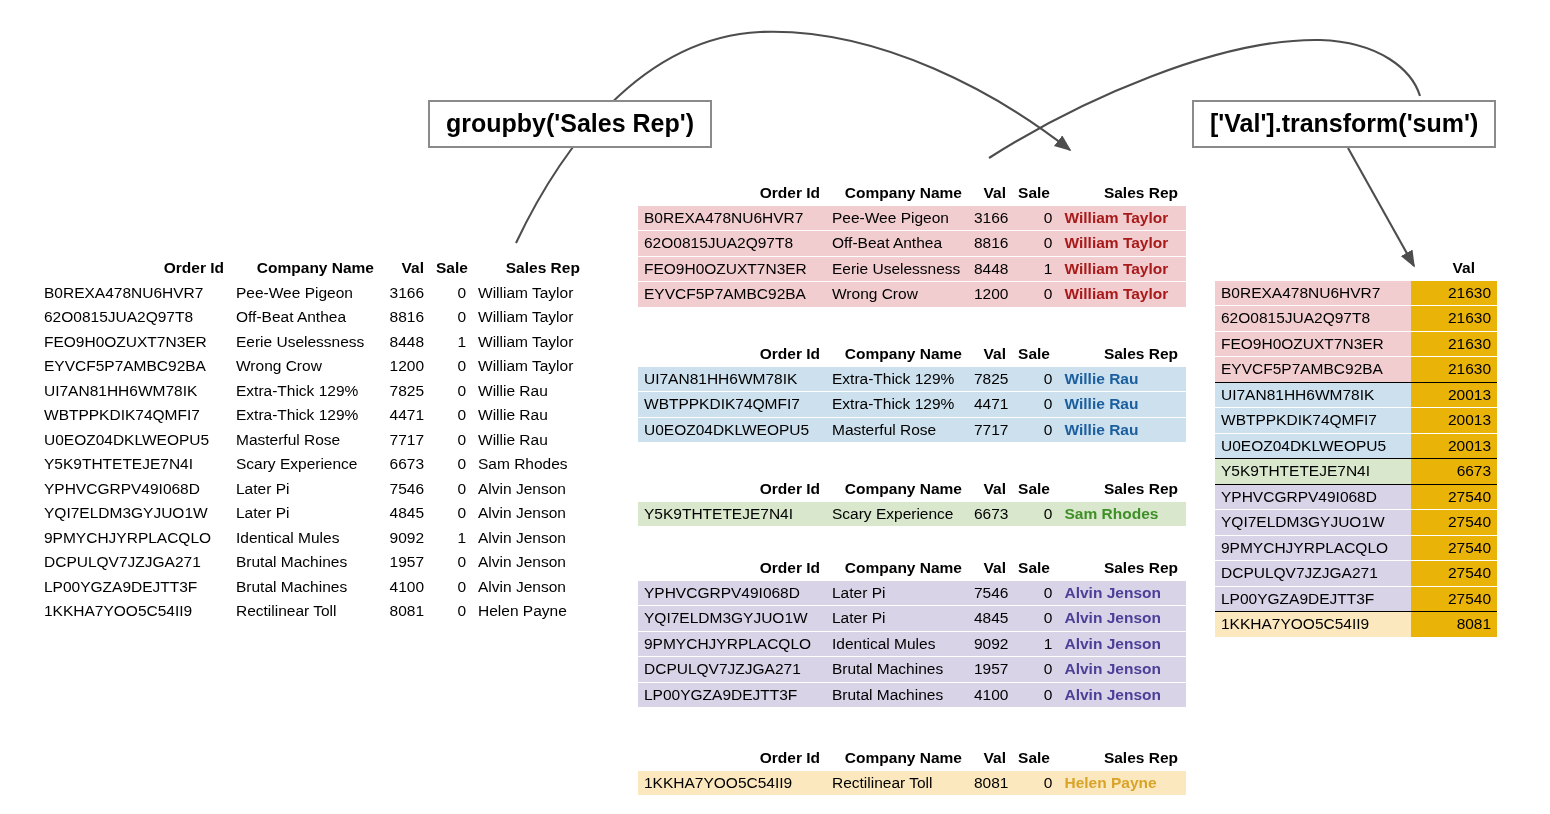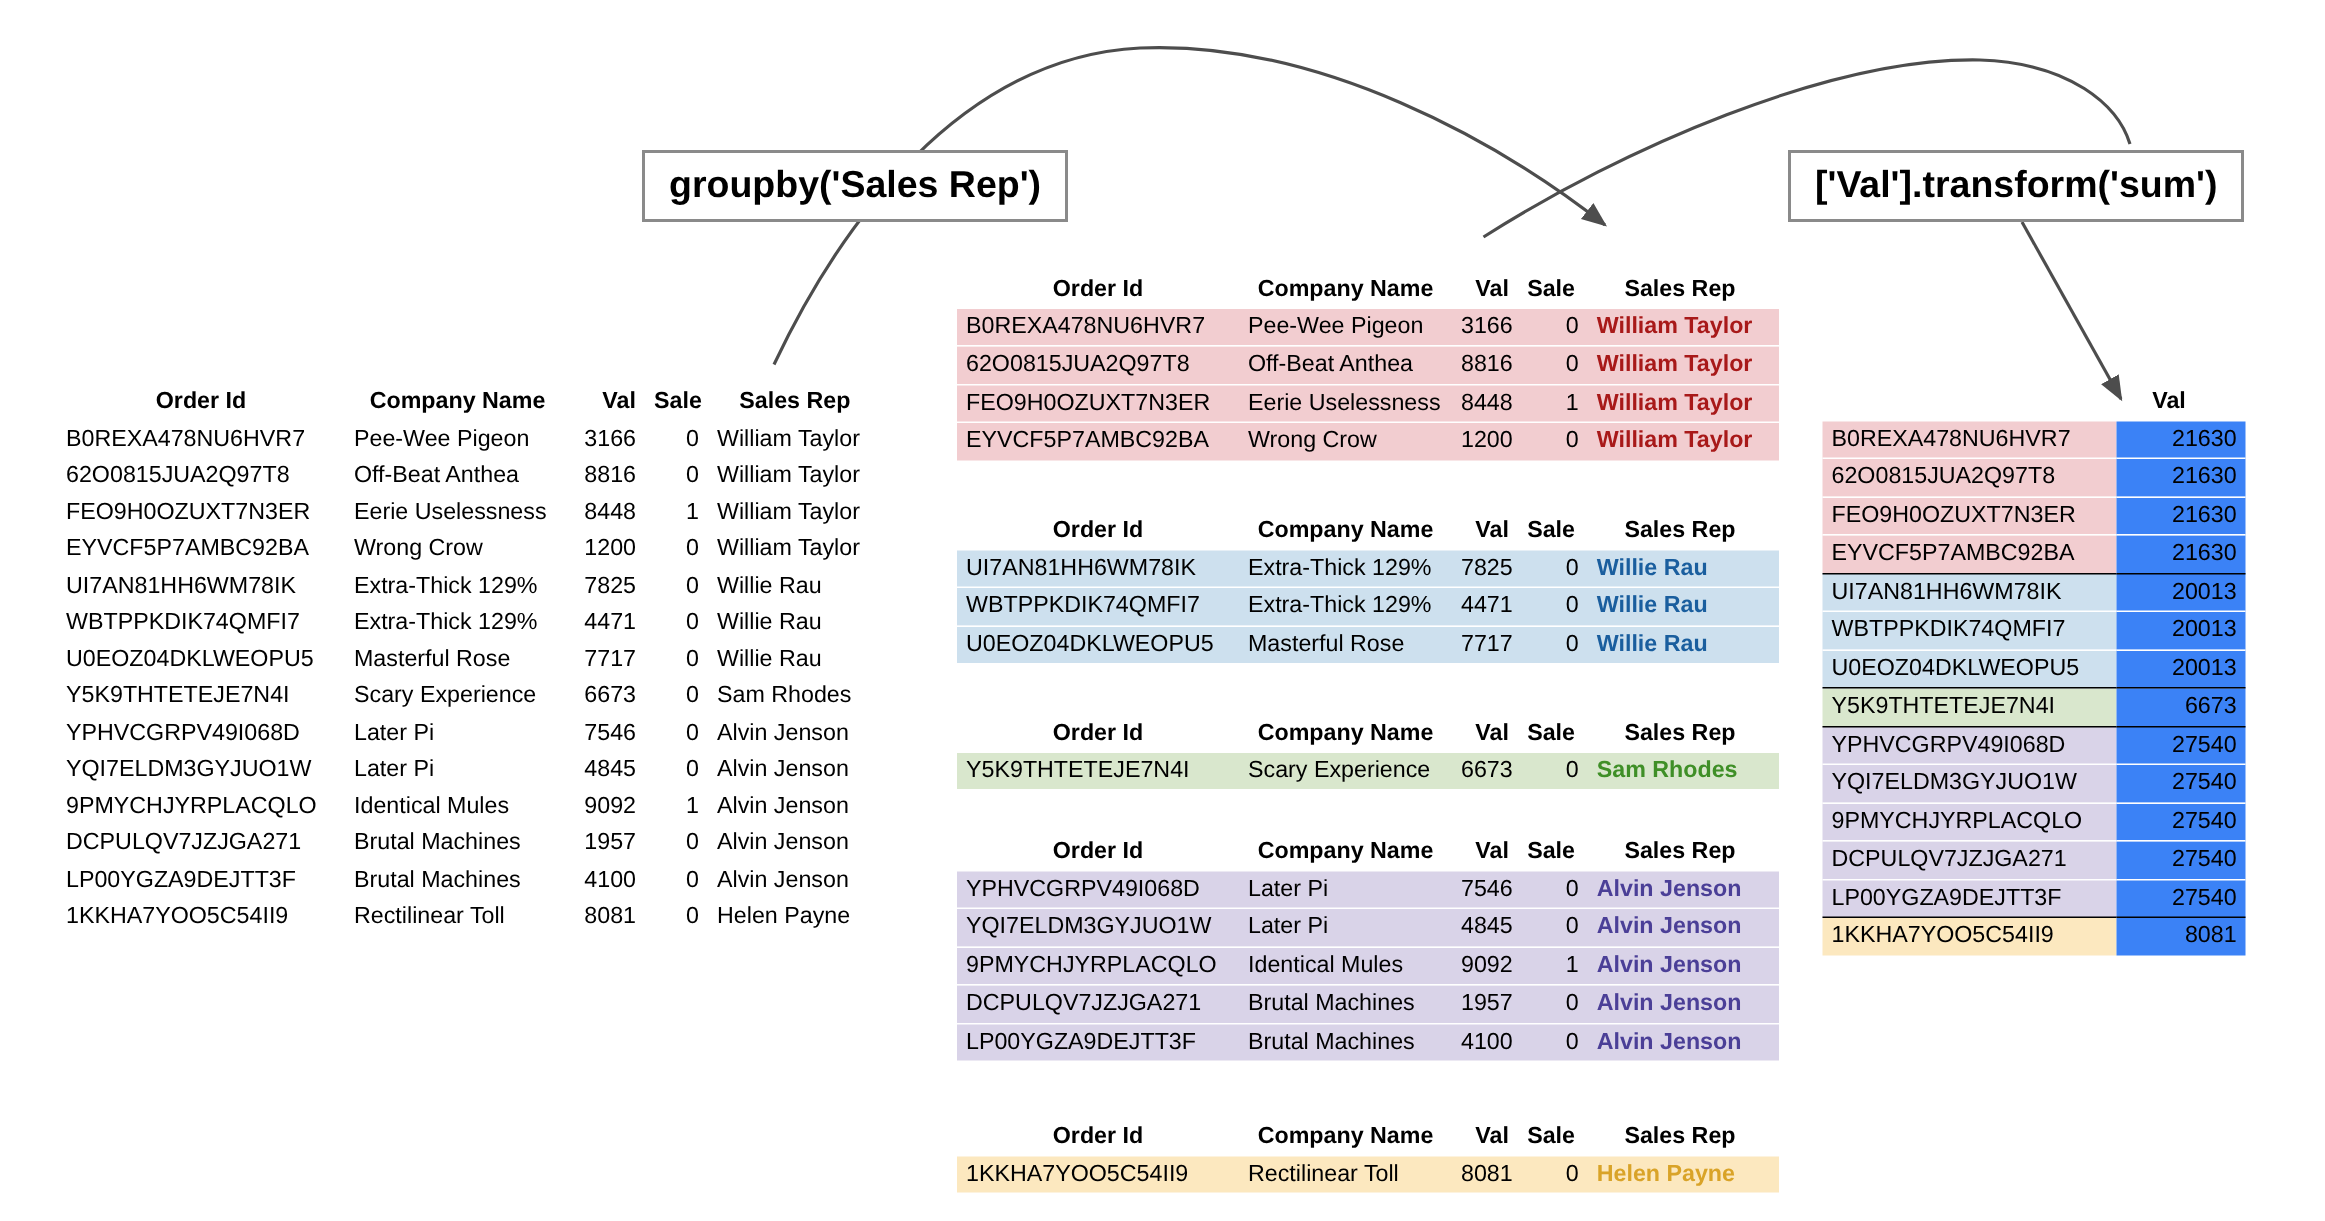--- a/index.html
+++ b/index.html
@@ -34,7 +34,7 @@
   .tbl th {
     font-weight: bold;
     font-size: 15.5px;
-    text-align: center;
+    text-align: right;
     padding: 2px 6px 5px 6px;
     border: none;
     white-space: nowrap;

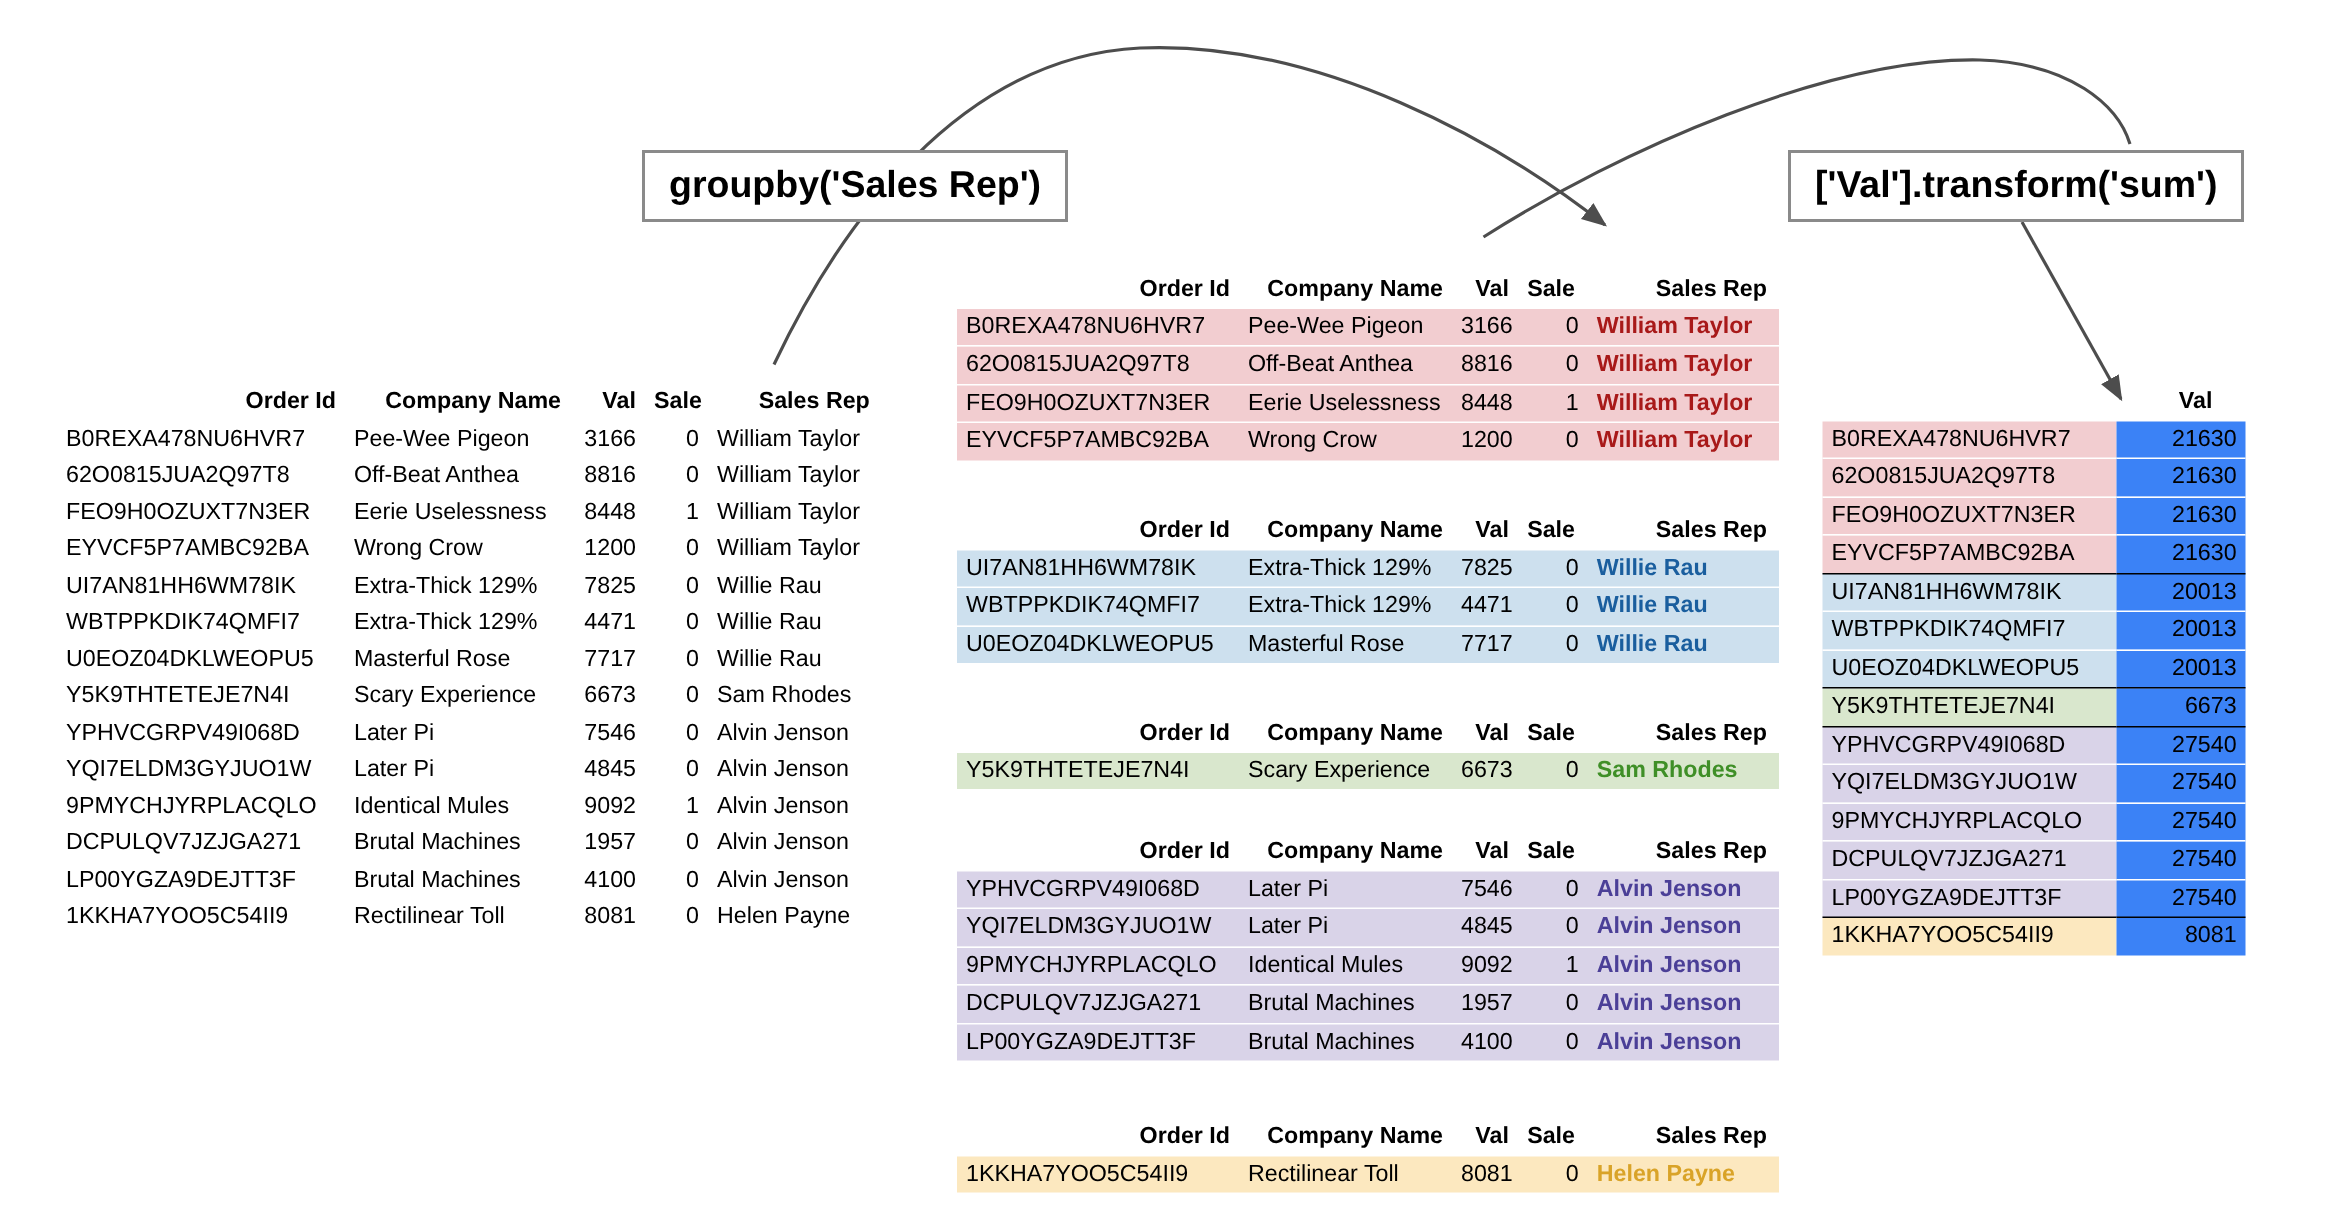--- a/index.html
+++ b/index.html
@@ -77,7 +77,7 @@
   .res col.c-order { width: 196px; }
   .res col.c-val   { width: 70px; }
   .res td.oid { border-bottom: 1.5px solid #ffffff; }
-  .res td.val { background: #3b82f6; border-bottom: 1.5px solid #ffffff; padding-left: 37px; }
+  .res td.val { background: #eab308; border-bottom: 1.5px solid #ffffff; padding-left: 37px; }
   .res tr.group-end td { border-bottom: 1.5px solid #000000; }
   .res tr:last-child td { border-bottom: none; }
 

